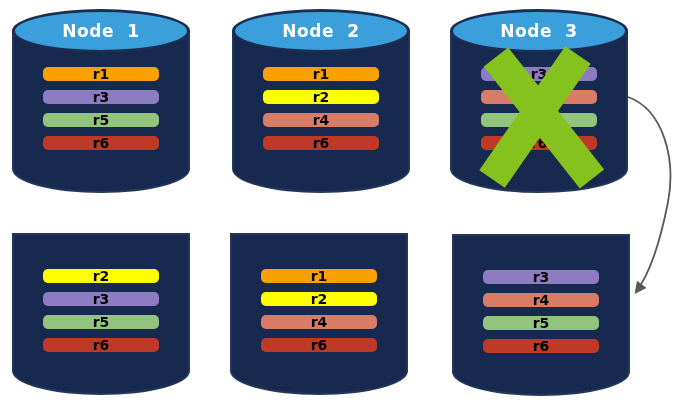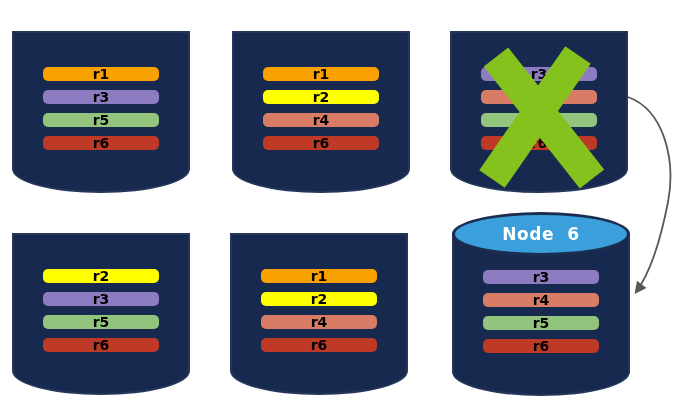--- a/index.html
+++ b/index.html
@@ -99,6 +99,9 @@
 
   <div class="node n1">
     <div class="cyl-body" style="background-color: rgb(23, 41, 78);"></div>
+    <div class="cyl-top" style="background-color: rgb(58, 159, 218);">
+      <span class="node-title">Node 1</span>
+    </div>
     <div class="bars">
       <div class="bar" style="background-color: rgb(249, 161, 0);">
           <span class="bar-label">r1</span>

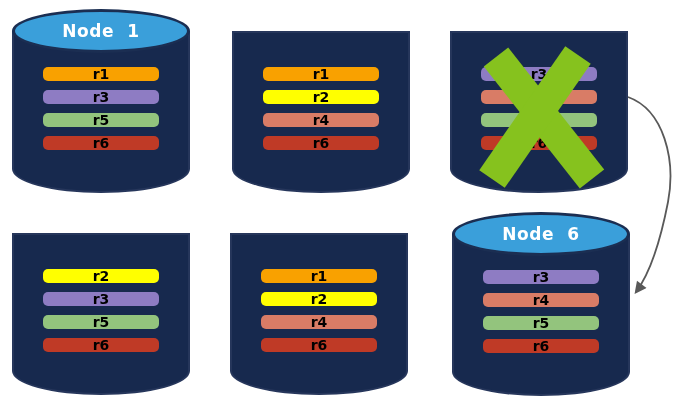--- a/index.html
+++ b/index.html
@@ -120,6 +120,9 @@
 
   <div class="node n2">
     <div class="cyl-body" style="background-color: rgb(23, 41, 78);"></div>
+    <div class="cyl-top" style="background-color: rgb(58, 159, 218);">
+      <span class="node-title">Node 2</span>
+    </div>
     <div class="bars">
       <div class="bar" style="background-color: rgb(249, 161, 0);">
           <span class="bar-label">r1</span>

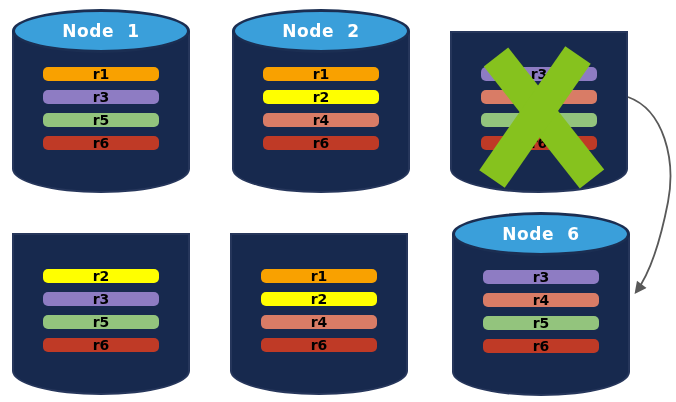--- a/index.html
+++ b/index.html
@@ -141,6 +141,9 @@
 
   <div class="node n3">
     <div class="cyl-body" style="background-color: rgb(23, 41, 78);"></div>
+    <div class="cyl-top" style="background-color: rgb(58, 159, 218);">
+      <span class="node-title">Node 3</span>
+    </div>
     <div class="bars">
       <div class="bar" style="background-color: rgb(142, 124, 195);">
           <span class="bar-label">r3</span>

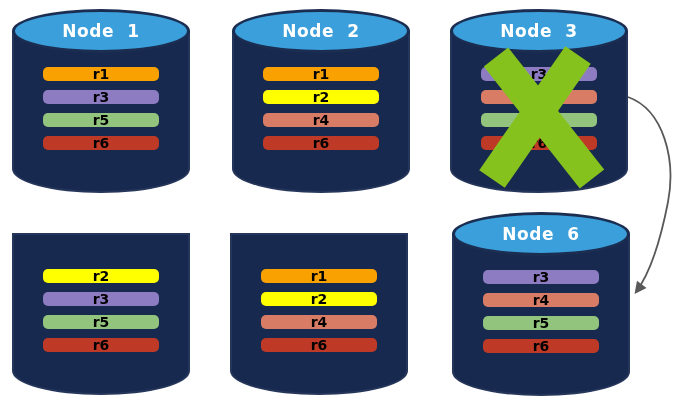--- a/index.html
+++ b/index.html
@@ -198,9 +198,6 @@
 
   <div class="node n6">
     <div class="cyl-body" style="background-color: rgb(23, 41, 78);"></div>
-    <div class="cyl-top" style="background-color: rgb(58, 159, 218);">
-      <span class="node-title">Node 6</span>
-    </div>
     <div class="bars">
       <div class="bar" style="background-color: rgb(142, 124, 195);">
           <span class="bar-label">r3</span>

